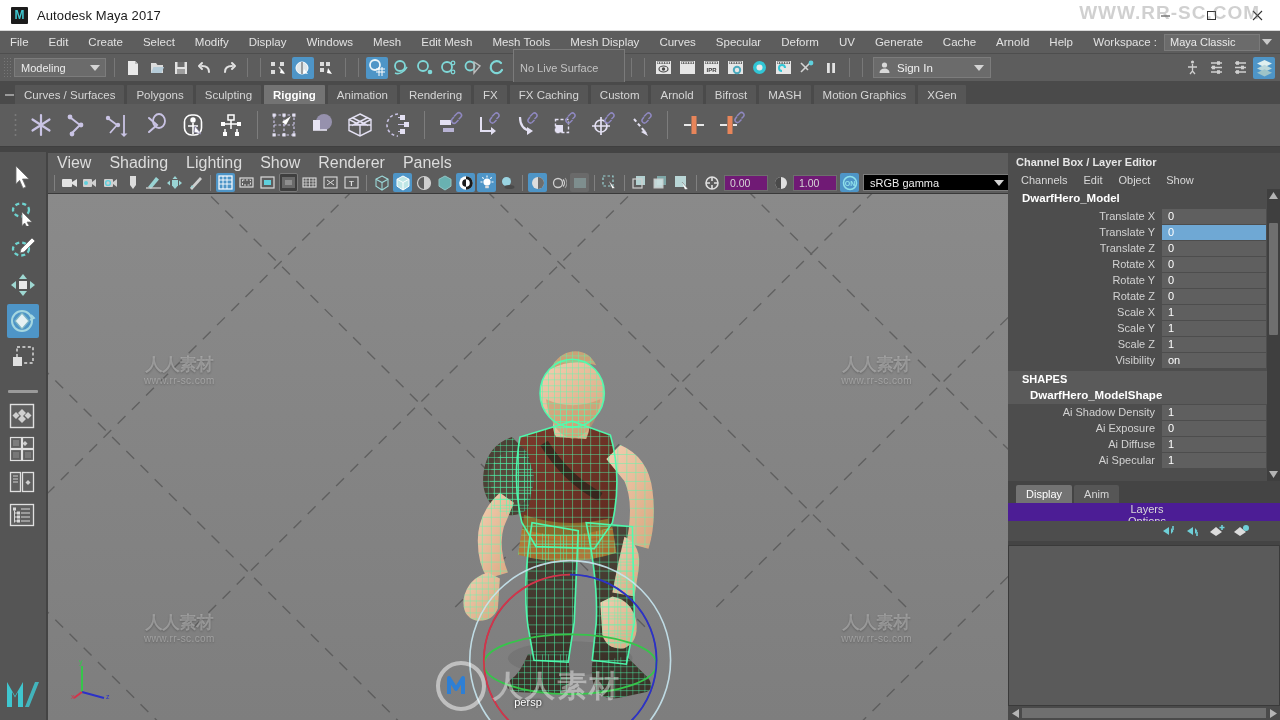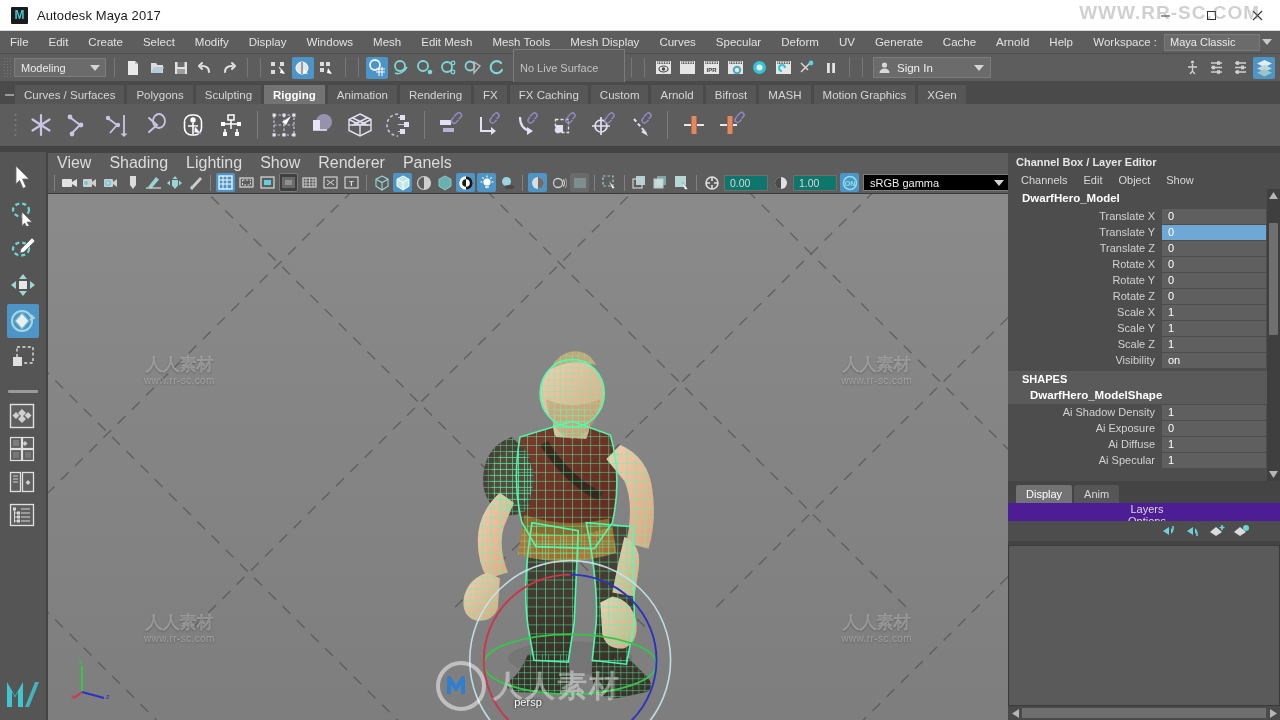--- a/index.html
+++ b/index.html
@@ -151,7 +151,7 @@
   .vp-ic.on { background: #4e95c7; }
   .vp-sep { width: 1px; height: 16px; background: #818181; margin: 0 4px; flex:none; }
   .vp-num {
-    width: 44px; height: 16px; background: #0f766e; border: 1px solid #6e6e6e;
+    width: 44px; height: 16px; background: #701a75; border: 1px solid #6e6e6e;
     color: #d6d6d6; font-size: 10.5px; display: flex; align-items: center;
     padding-left: 5px; margin: 0 2px; flex:none;
   }

